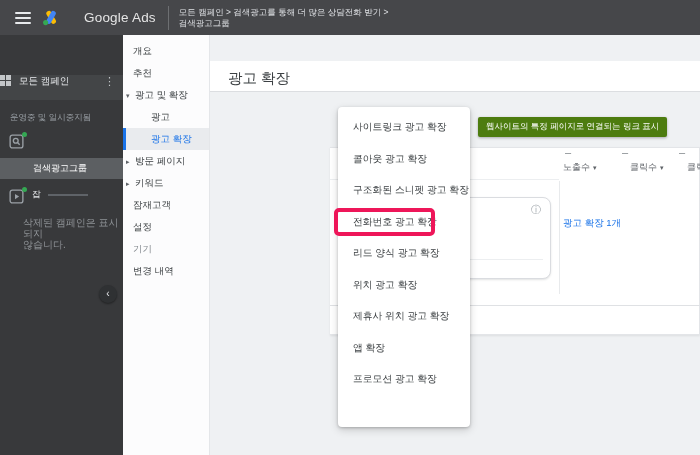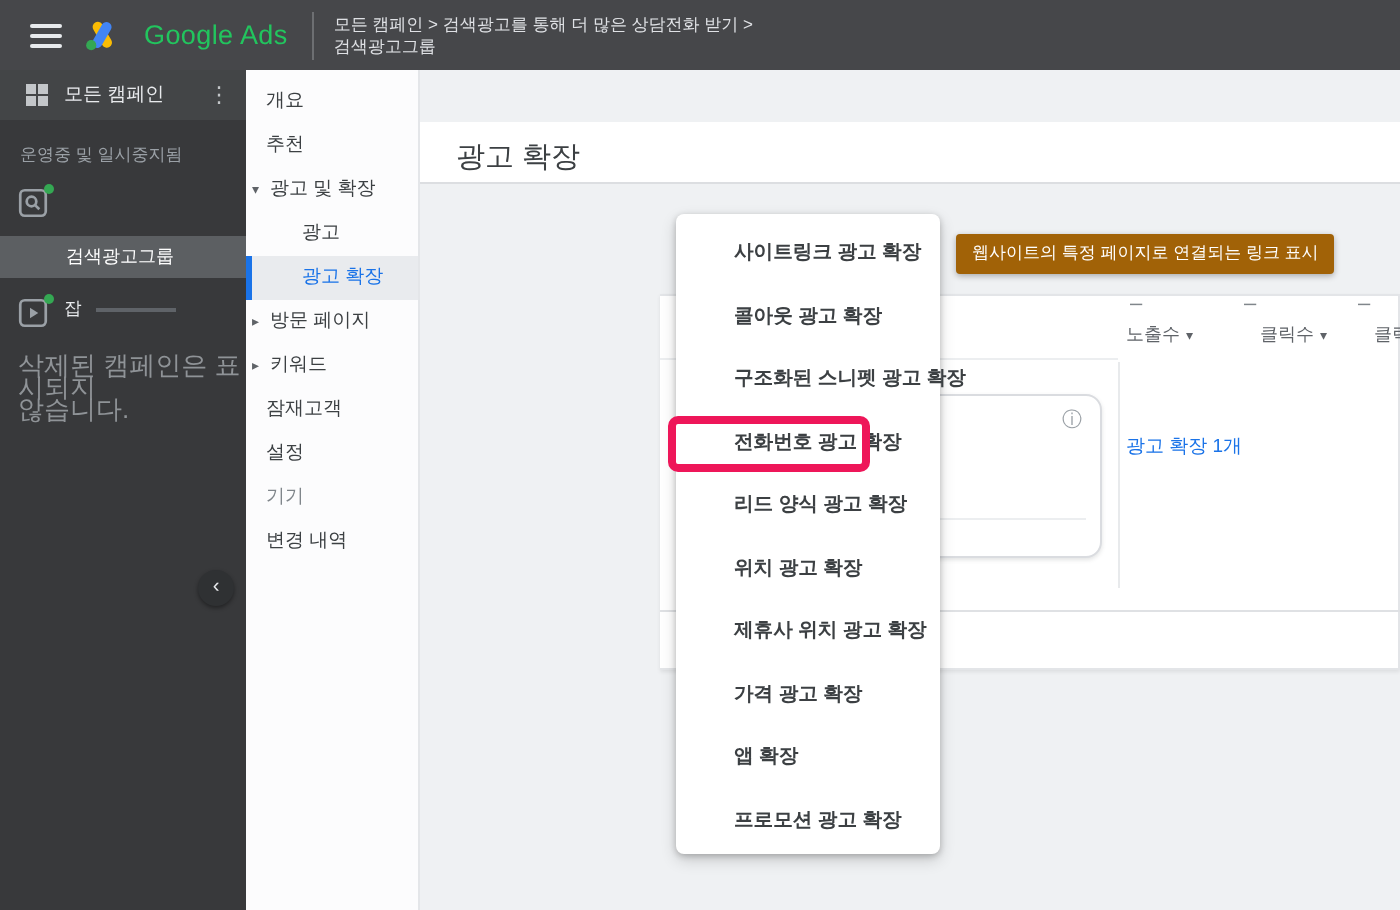--- a/index.html
+++ b/index.html
@@ -13,7 +13,7 @@
   .burger { width:16px; height:12px; margin-left:15px; display:flex; flex-direction:column; justify-content:space-between; cursor:pointer; }
   .burger span { display:block; height:2px; background:#e8eaed; border-radius:1px; }
   .logo-wrap { display:flex; align-items:center; margin-left:11px; }
-  .logo-text { color:#22c55e; font-size:13.5px; margin-left:12px; letter-spacing:.2px;text-align:center; }
+  .logo-text { color:#e5e5e5; font-size:13.5px; margin-left:24px; letter-spacing:.2px;text-align:center; }
   .tb-divider { width:1px; height:24px; background:#6d6f72; margin-left:12px; }
   .crumbs { margin-left:10px; color:#dfe1e5; font-size:8.5px; line-height:11px; }
 

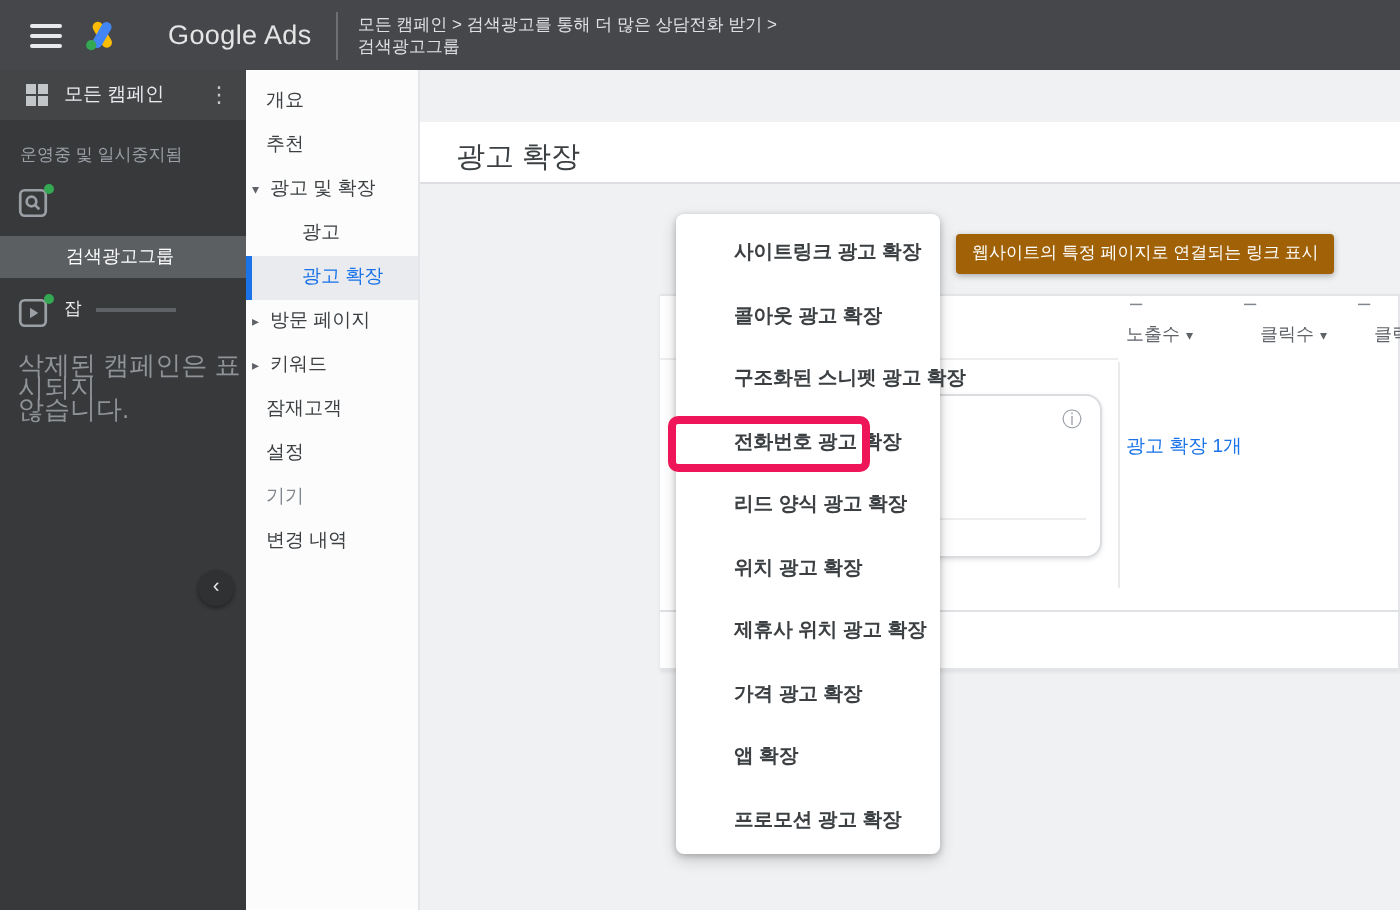--- a/index.html
+++ b/index.html
@@ -19,7 +19,7 @@
 
   
   .sidenav { left:0; top:35px; width:123px; height:420px; background:#38393b; z-index:20; }
-  .sidenav-head { display:flex; align-items:center; height:25px; background:#434547; color:#e8eaed; font-size:9.5px; padding:0 8px 0 13px; }
+  .sidenav-head { display:flex; height:25px; background:#434547; color:#e8eaed; font-size:9.5px; padding:0 8px 0 0;margin-top:40px; }
   .gridicon { width:11px; height:11px; display:grid; grid-template-columns:5px 5px; grid-gap:1px; margin-right:8px; }
   .gridicon i { background:#c3c6c9; width:5px; height:5px; }
   .kebab { margin-left:auto; color:#c3c6c9; font-size:11px; cursor:pointer; }

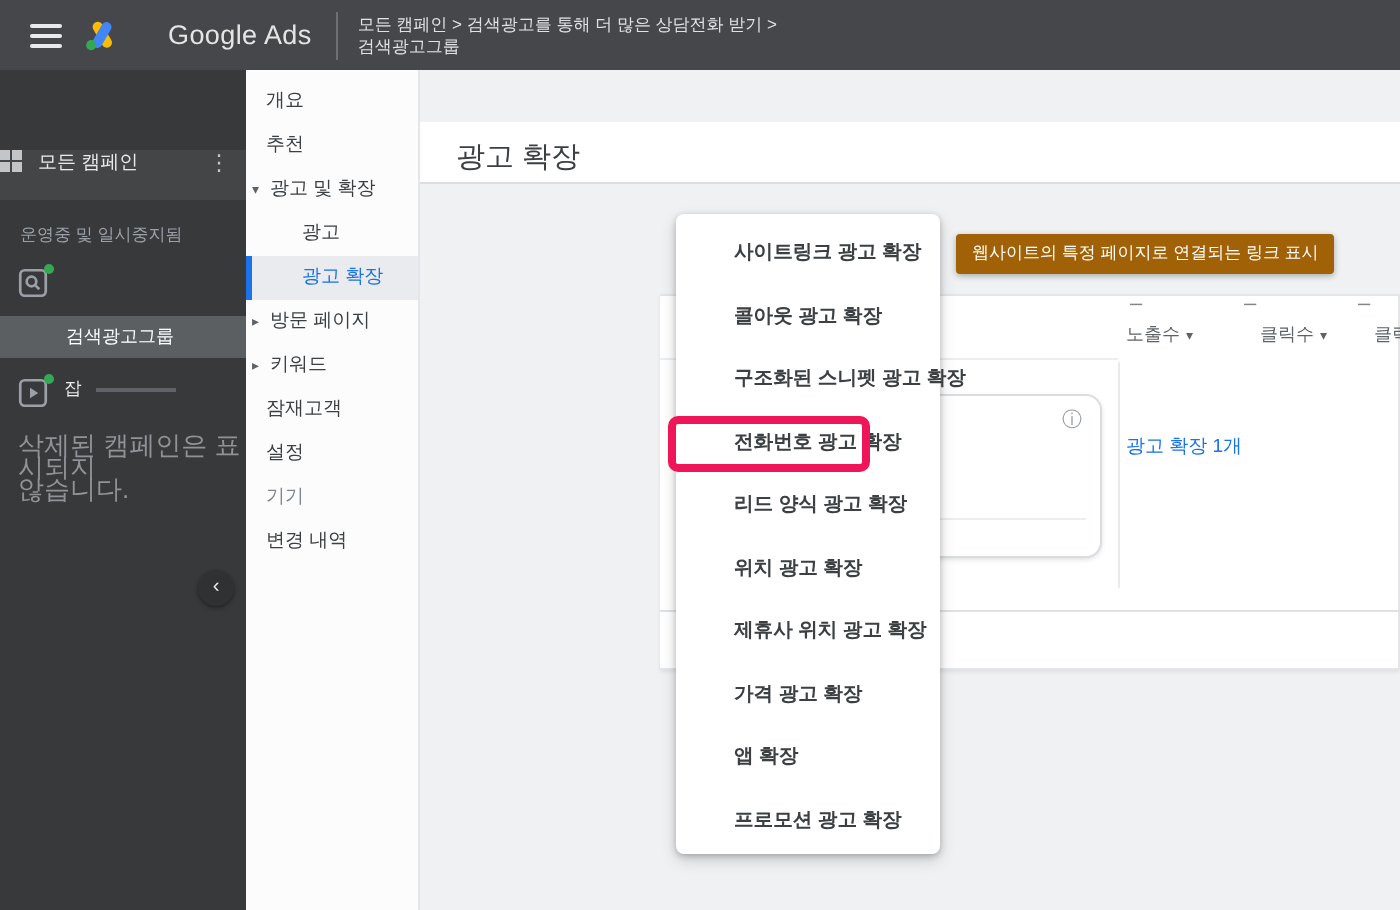--- a/index.html
+++ b/index.html
@@ -74,7 +74,7 @@
 
   
   .dropdown { left:338px; top:107px; width:132px; height:320px; background:#ffffff; border-radius:4px; box-shadow:0 1px 3px rgba(0,0,0,.22), 0 3px 8px rgba(0,0,0,.16); z-index:40; padding-top:4px; }
-  .dd-item { height:31.5px; line-height:31.5px; padding-left:29px; font-size:9.8px; color:#3c4043; cursor:pointer; white-space:nowrap;font-weight:bold; }
+  .dd-item { height:31.5px; line-height:31.5px; padding-left:15px; font-size:9.8px; color:#3c4043; cursor:pointer; white-space:nowrap; }
   .red-box { left:334px; top:208px; width:101px; height:28px; border:4px solid #ee1659; border-radius:5px; z-index:50; pointer-events:none; }
 </style>
 </head>

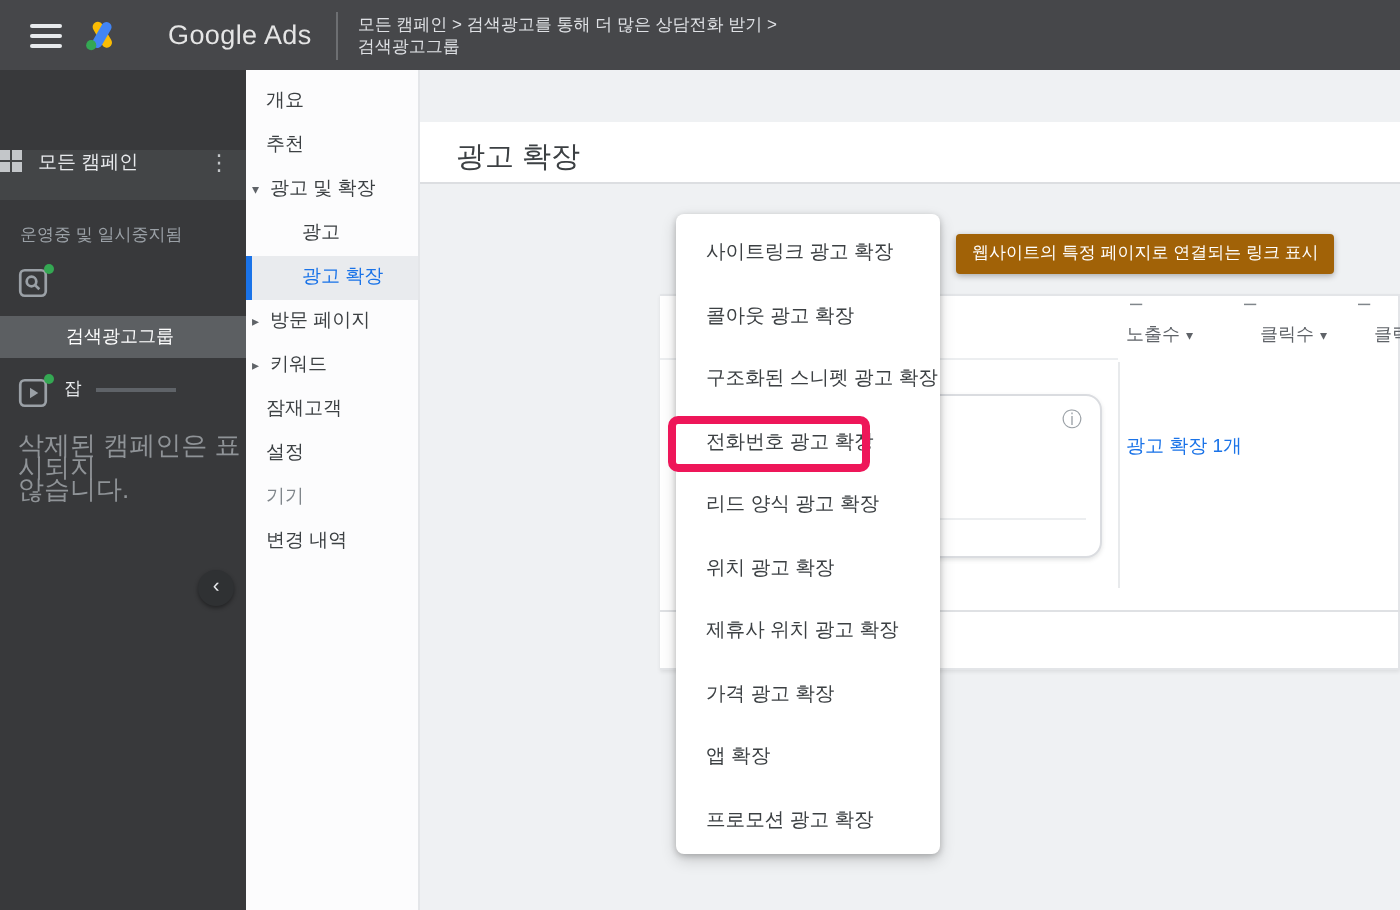--- a/index.html
+++ b/index.html
@@ -70,7 +70,7 @@
   .ext-link { position:absolute; left:233px; top:69px; font-size:9.5px; color:#1a73e8; cursor:pointer; }
 
   
-  .tooltip { left:478px; top:117px; background:#a16207; color:#ffffff; font-size:8.5px; padding:4px 8px; border-radius:2px; box-shadow:0 1px 3px rgba(0,0,0,.3); z-index:15; white-space:nowrap; }
+  .tooltip { left:478px; top:117px; background:#4d7c0f; color:#ffffff; font-size:8.5px; padding:4px 8px; border-radius:2px; box-shadow:0 1px 3px rgba(0,0,0,.3); z-index:15; white-space:nowrap; }
 
   
   .dropdown { left:338px; top:107px; width:132px; height:320px; background:#ffffff; border-radius:4px; box-shadow:0 1px 3px rgba(0,0,0,.22), 0 3px 8px rgba(0,0,0,.16); z-index:40; padding-top:4px; }

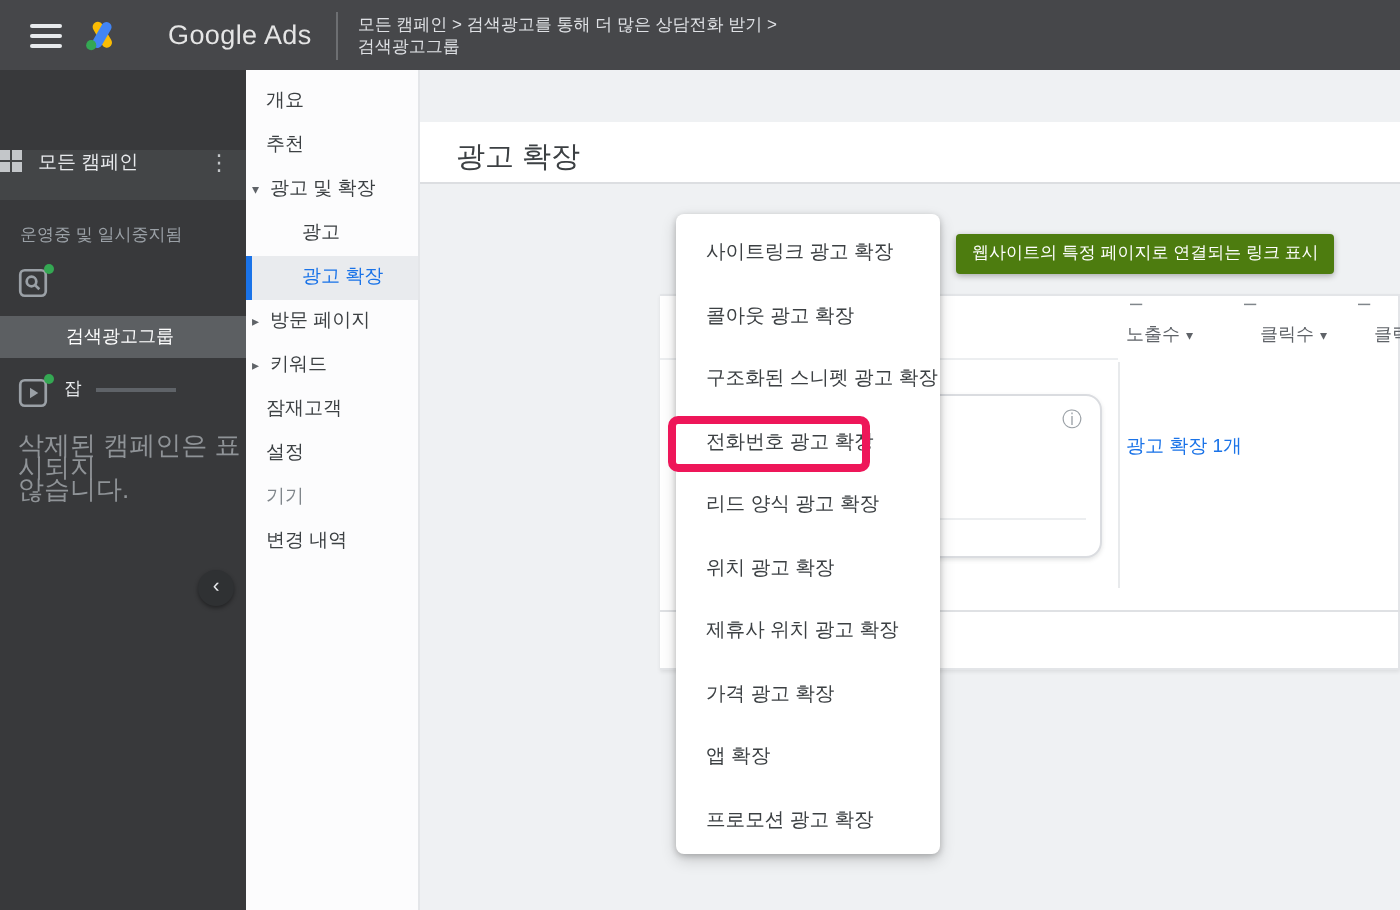--- a/index.html
+++ b/index.html
@@ -31,7 +31,7 @@
   .camp-name { color:#e8eaed; font-size:8.8px; line-height:11px; margin-left:7px; }
   .adgroup-row { margin-top:8px; height:21px; line-height:21px; background:#5c5f62; color:#ffffff; font-size:9px; padding-left:33px; cursor:pointer; }
   .shimmer { display:inline-block; width:40px; height:2px; background:#5f6368; margin-left:7px; vertical-align:middle; }
-  .note { color:#8f9397; font-size:13px; line-height:11px; padding:12px 0 0 9px; }
+  .note { color:#8f9397; font-size:10px; line-height:11px; padding:12px 0 0 9px;margin-left:14px; }
 
   
   .subnav { left:123px; top:35px; width:87px; height:420px; background:#fcfcfd; border-right:1px solid #e4e6e9; z-index:20; }

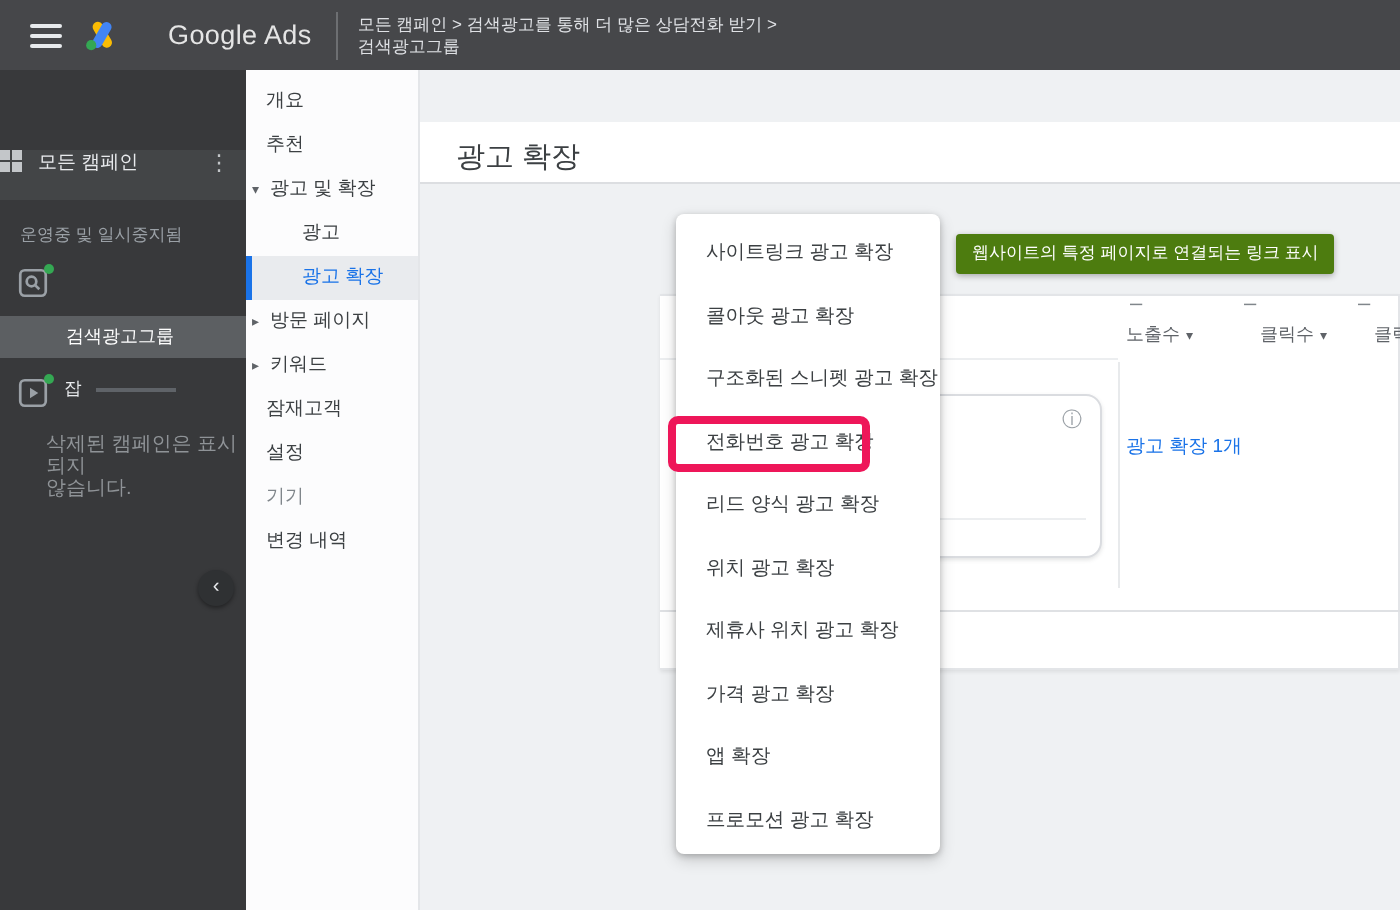--- a/index.html
+++ b/index.html
@@ -192,7 +192,6 @@
     <div class="dd-item">리드 양식 광고 확장</div>
     <div class="dd-item">위치 광고 확장</div>
     <div class="dd-item">제휴사 위치 광고 확장</div>
-    <div class="dd-item">가격 광고 확장</div>
     <div class="dd-item">앱 확장</div>
     <div class="dd-item">프로모션 광고 확장</div>
   </div>

